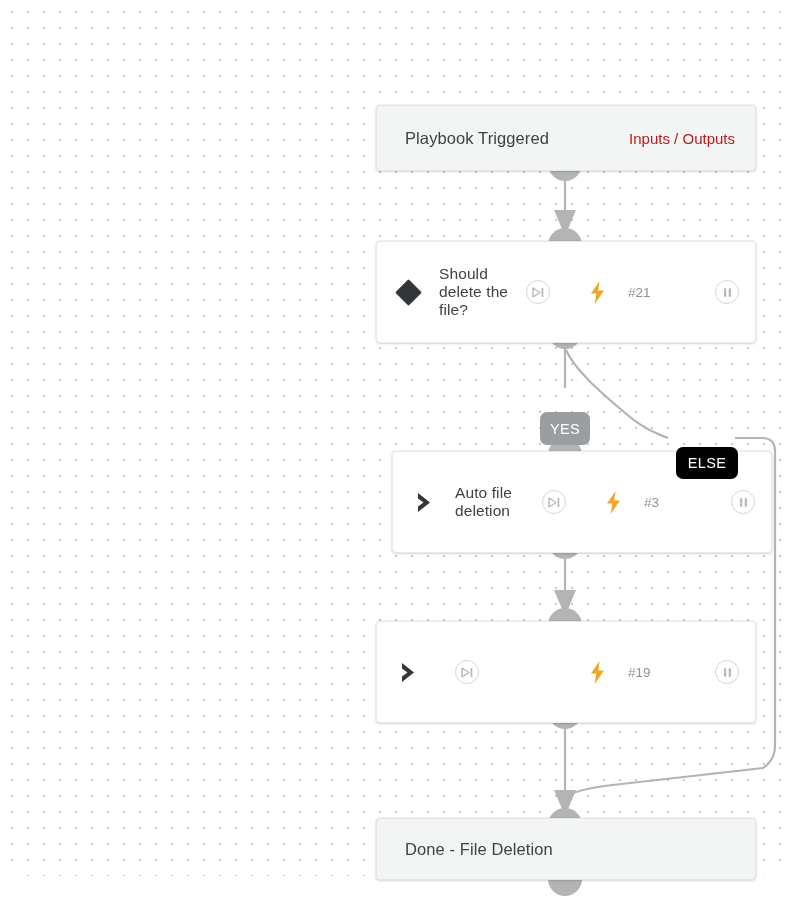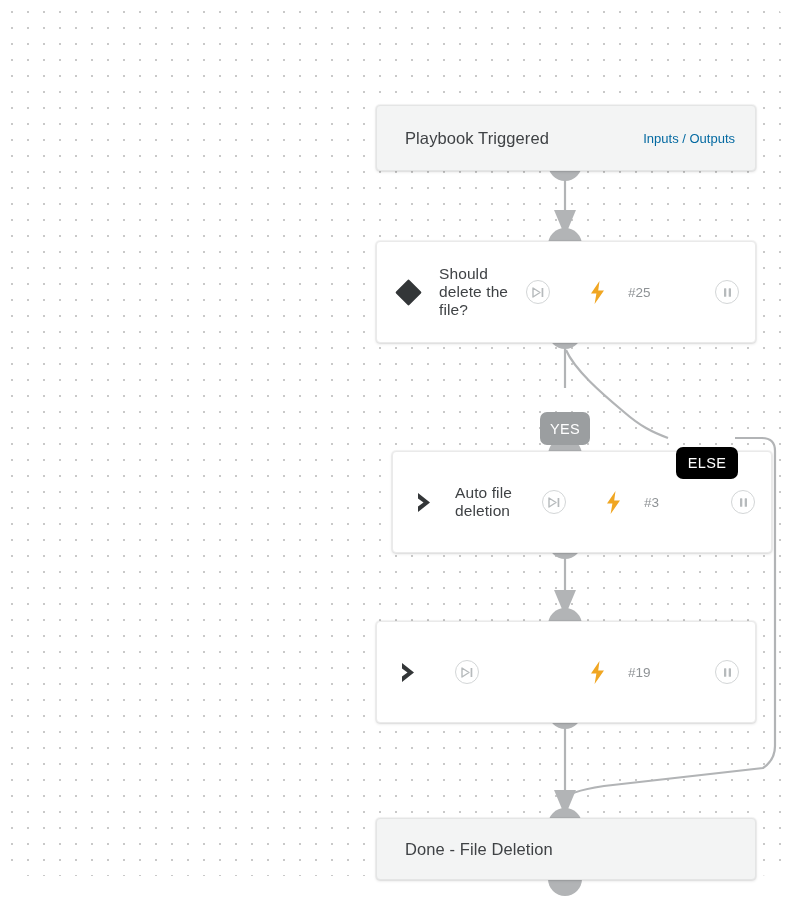--- a/index.html
+++ b/index.html
@@ -55,8 +55,8 @@
   }
 
   .node.terminal .term-aux {
-    font-size: 13px;
-    color: #0369a1;
+    font-size: 15px;
+    color: #b91c1c;
     padding-right: 20px;
     white-space: nowrap;
   }

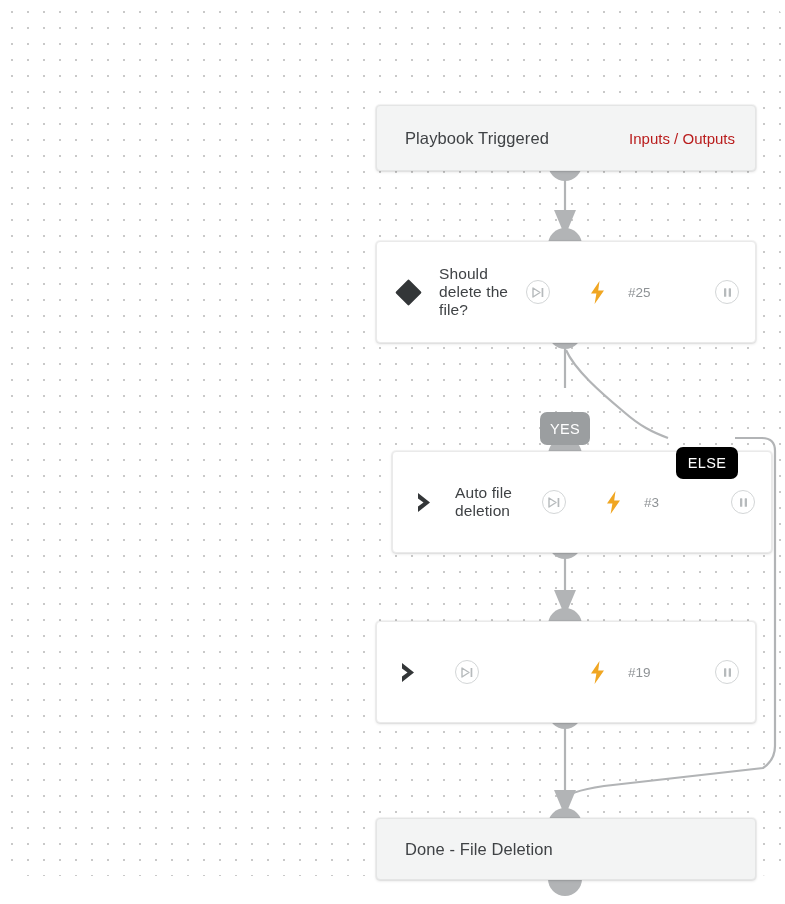--- a/index.html
+++ b/index.html
@@ -228,7 +228,7 @@
           <path d="M10.5,0 L2,12.4 L7.4,12.4 L5.6,23 L15,9.6 L9.2,9.6 Z" fill="#f0a622"></path>
         </svg>
       </div>
-      <span class="node-num">#25</span>
+      <span class="node-num">#21</span>
       <div class="ctrl-cell">
         <span class="ctrl-btn">
           <svg width="11" height="11" viewBox="0 0 11 11" aria-hidden="true">

